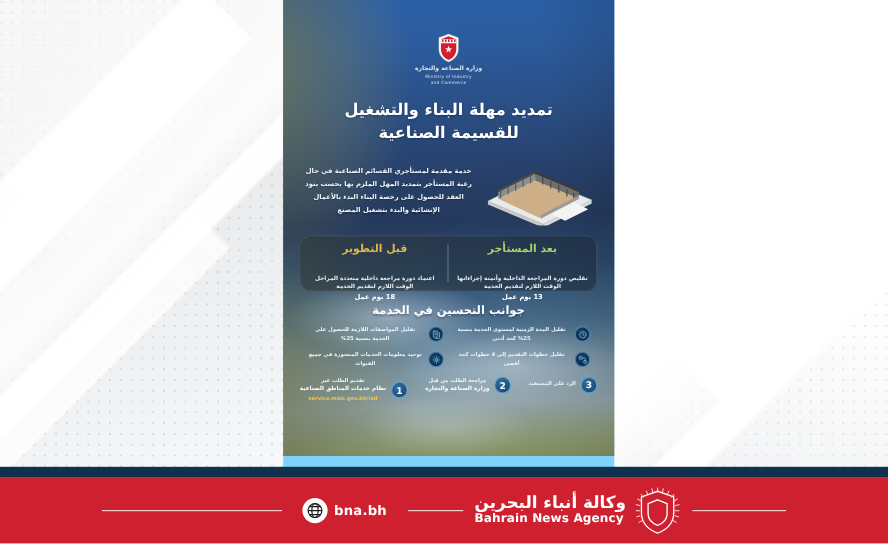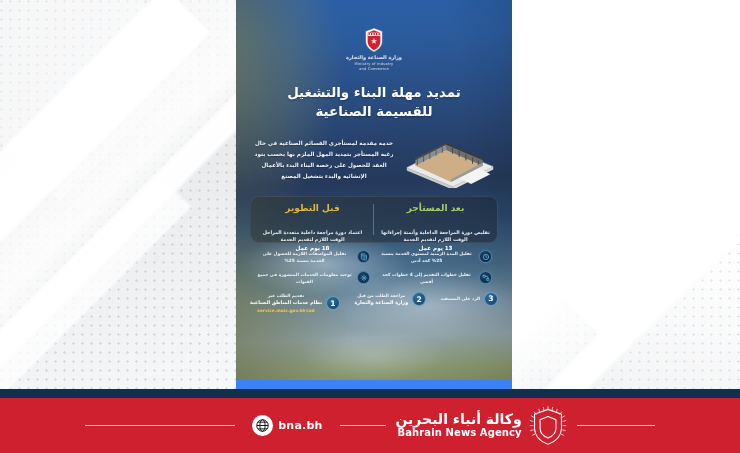--- a/index.html
+++ b/index.html
@@ -12,7 +12,7 @@
   }
 
   
-  #stage { position:absolute; inset:0; width:740px; height:403px; background:#3b82f6; }
+  #stage { position:absolute; inset:0; width:740px; height:403px; background:#7dd3fc; }
 
   
   .side {

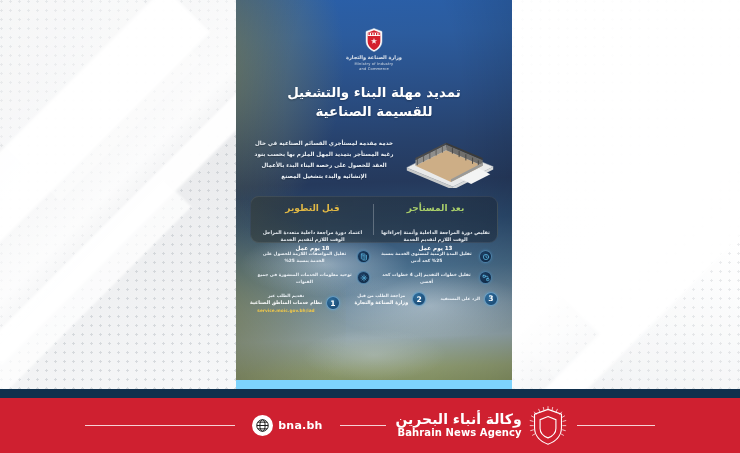--- a/index.html
+++ b/index.html
@@ -295,6 +295,7 @@
         </div>
       </div>
 
+      <div class="sec-head">جوانب التحسين في الخدمة</div>
 
       <div class="imp-grid">
 

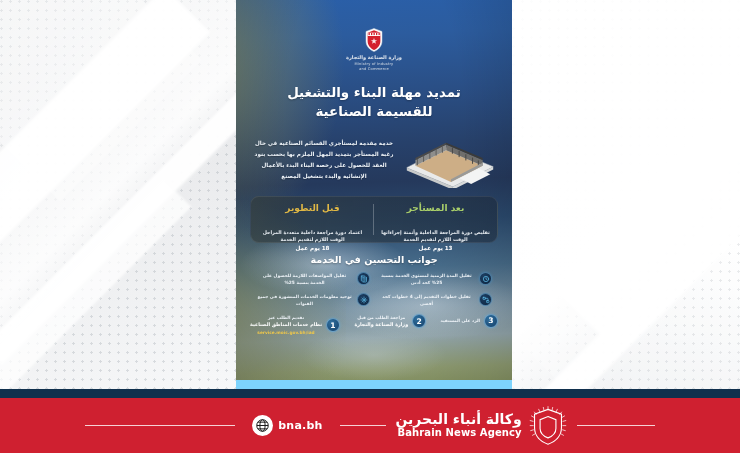--- a/index.html
+++ b/index.html
@@ -192,7 +192,7 @@
   }
   .soc-lb { color:#ffffff; font-size:11px; font-weight:700; letter-spacing:.2px; }
   .bna { display:flex; align-items:center; gap:7px; }
-  .bna-tx { text-align:right; color:#ffffff; }
+  .bna-tx { text-align:left; color:#ffffff; }
   .bna-ar { font-size:14px; font-weight:700; line-height:1.1; direction:rtl; }
   .bna-en { font-size:10px; font-weight:700; line-height:1.2; letter-spacing:.1px; }
 </style>

